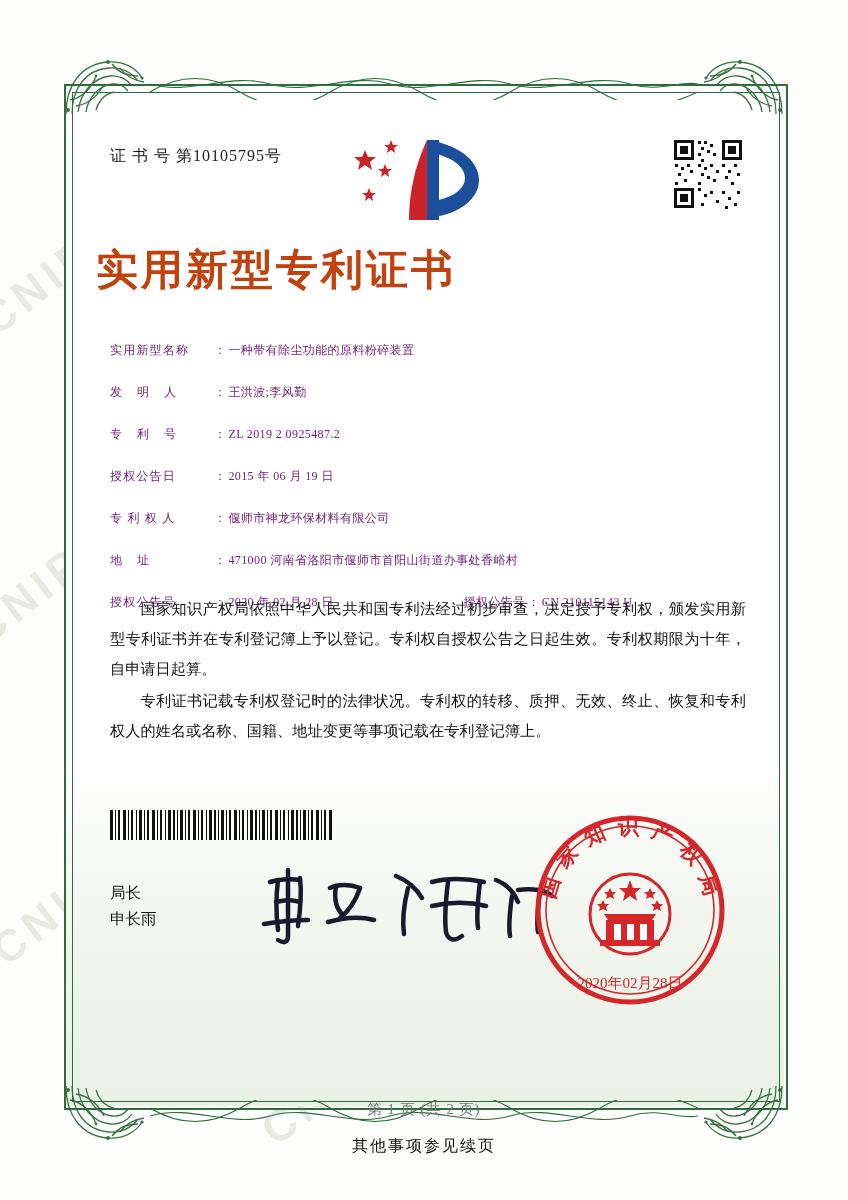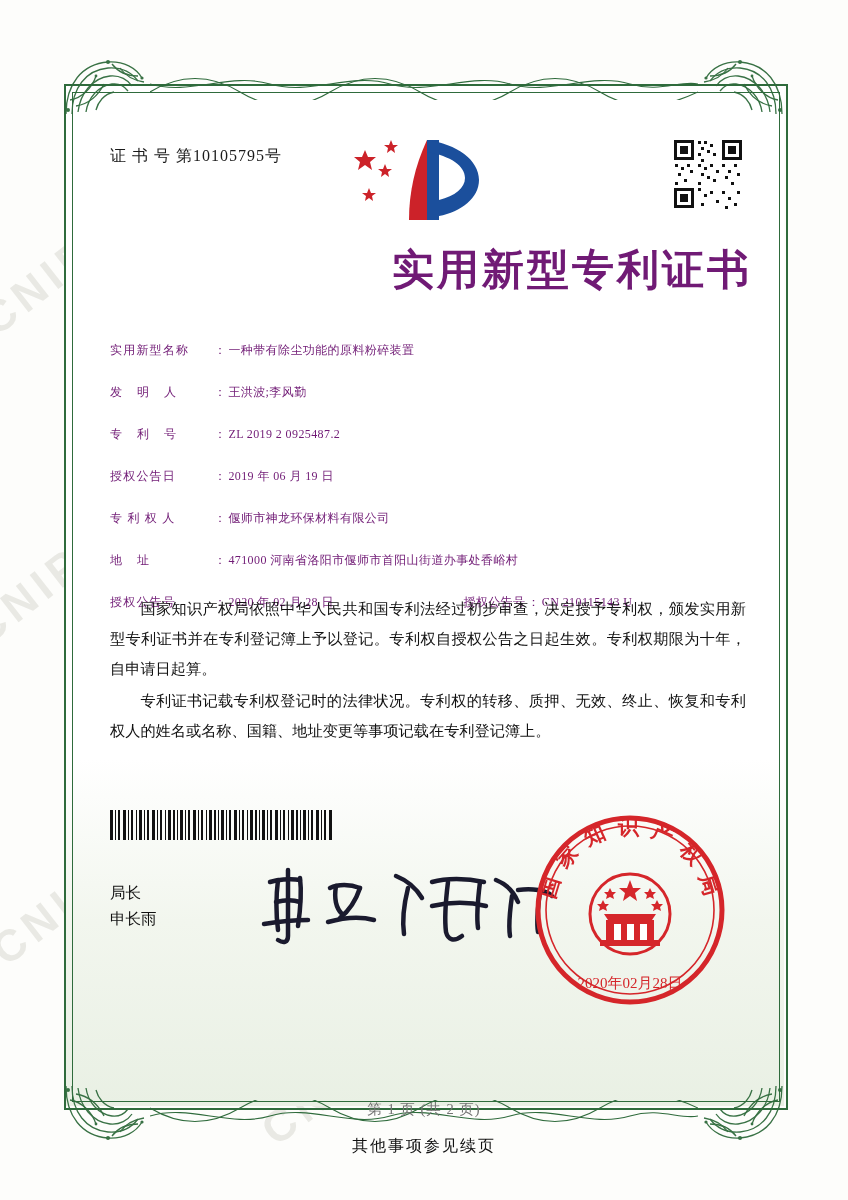--- a/index.html
+++ b/index.html
@@ -118,12 +118,12 @@
     top: 132px;
     left: 0;
     width: 656px;
-    text-align: right;
+    text-align: left;
     font-family: "Liberation Serif", serif;
     font-size: 42px;
     font-weight: bold;
     letter-spacing: 3px;
-    color: #701a75;
+    color: #c2410c;
   }
 
   .fields {

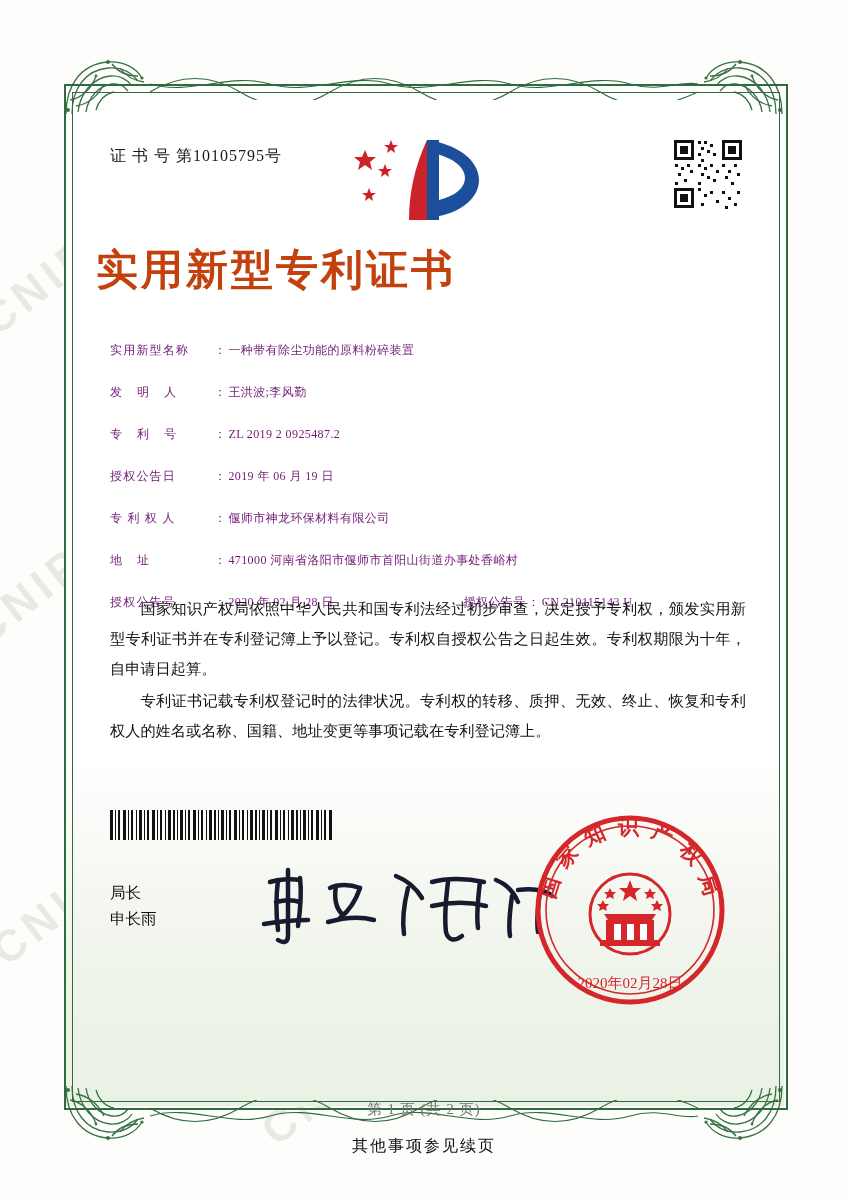--- a/index.html
+++ b/index.html
@@ -462,7 +462,7 @@
       <div class="field">
         <span class="f-label tight">授权公告日</span>
         <span class="f-colon">：</span>
-        <span class="f-value">2019 年 06 月 19 日</span>
+        <span class="f-value">2015 年 06 月 19 日</span>
       </div>
       <div class="field">
         <span class="f-label tight">专 利 权 人</span>

